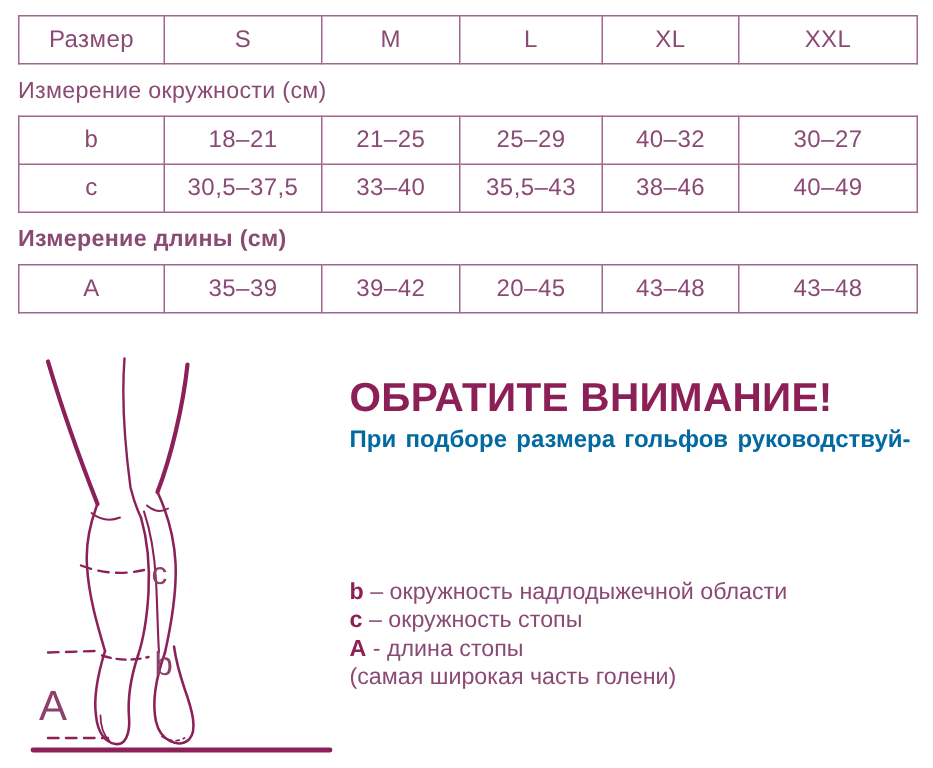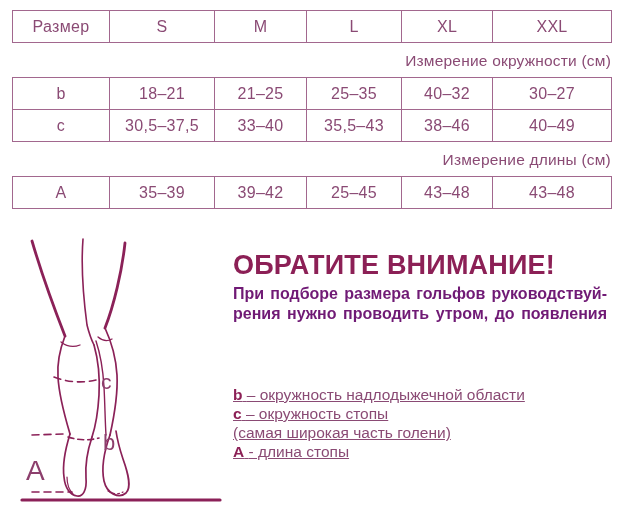--- a/index.html
+++ b/index.html
@@ -32,7 +32,7 @@
   #len-table  { top:176px; }
   .sec-title {
     position:absolute; left:12px; width:599px;
-    text-align:right;
+    text-align:left;
     font-size:15.5px;
     color:#8a4a74;
     letter-spacing:0.2px;

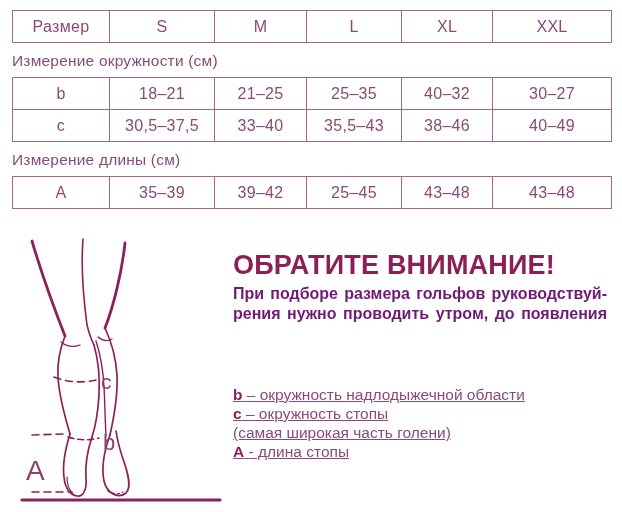--- a/index.html
+++ b/index.html
@@ -107,7 +107,7 @@
       <td>b</td>
       <td>18–21</td>
       <td>21–25</td>
-      <td>25–35</td>
+      <td>25–29</td>
       <td>40–32</td>
       <td>30–27</td>
     </tr>

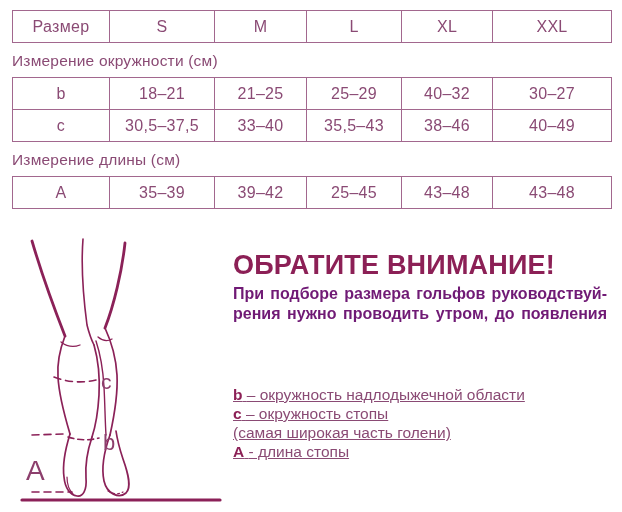--- a/index.html
+++ b/index.html
@@ -38,7 +38,7 @@
     letter-spacing:0.2px;
   }
   #circ-title { top:52px; }
-  #len-title  { top:151px; }
+  #len-title  { top:151px;font-weight:bold; }
 
   .notice-title {
     position:absolute; left:233px; top:250px; width:380px;

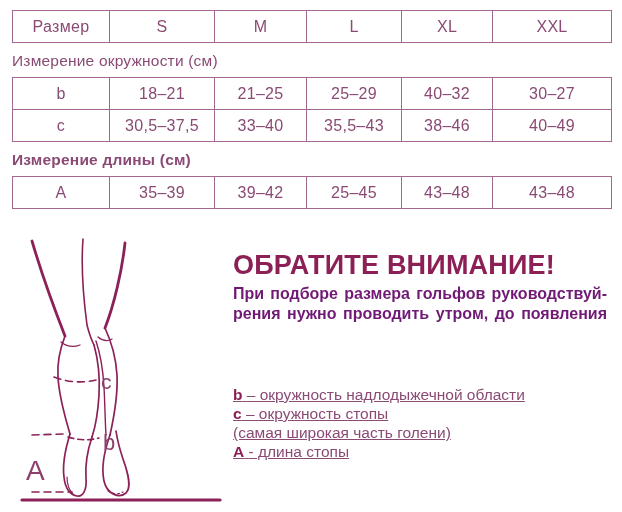--- a/index.html
+++ b/index.html
@@ -138,7 +138,7 @@
       <td>A</td>
       <td>35–39</td>
       <td>39–42</td>
-      <td>25–45</td>
+      <td>20–45</td>
       <td>43–48</td>
       <td>43–48</td>
     </tr>

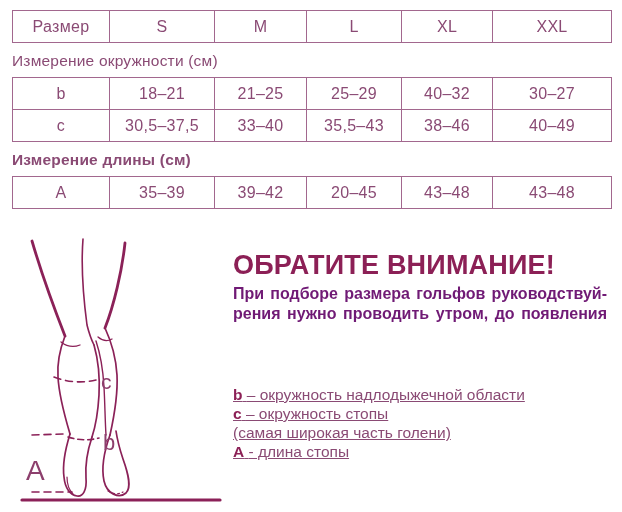--- a/index.html
+++ b/index.html
@@ -49,7 +49,7 @@
   .notice-body {
     position:absolute; left:233px; top:284px; width:374px;
     font-size:16px; font-weight:bold;
-    color:#701a75;
+    color:#0369a1;
     line-height:20px;
   }
   .notice-body .jline { text-align:justify; text-align-last:justify; }

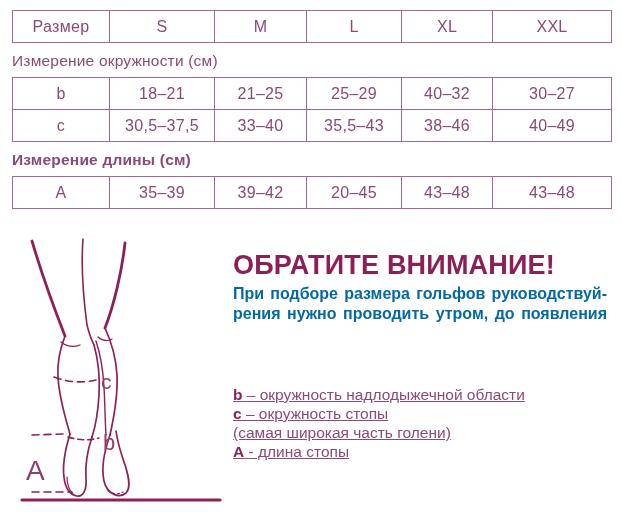--- a/index.html
+++ b/index.html
@@ -180,7 +180,6 @@
 
 <div class="notice-body">
   <div class="jline">При подборе размера гольфов руководствуй-</div>
-  <div class="jline">рения нужно проводить утром, до появления</div>
 </div>
 
 <div class="legend">

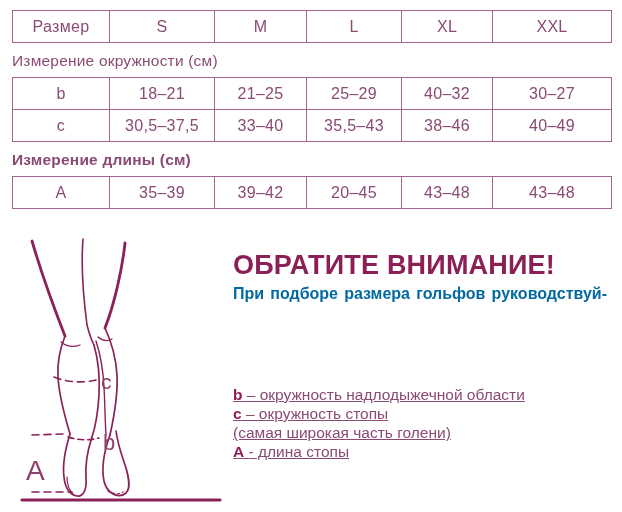--- a/index.html
+++ b/index.html
@@ -59,7 +59,6 @@
     font-size:15.5px;
     color:#8a4a74;
     line-height:19px;
-    text-decoration:underline;
   }
   .legend .key { font-weight:bold; color:#8c2056; }
 

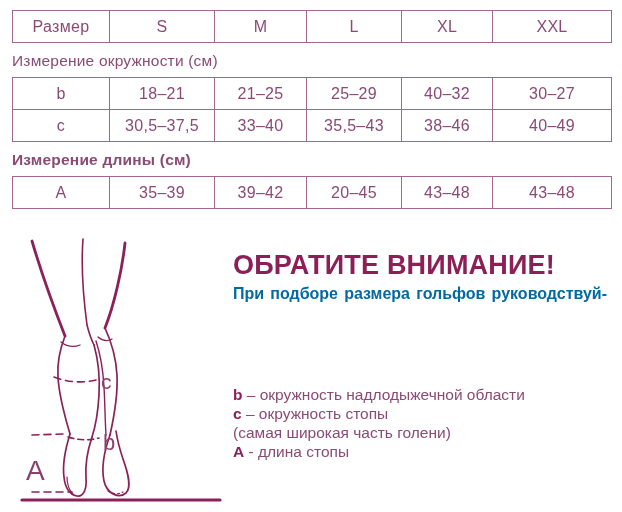--- a/index.html
+++ b/index.html
@@ -190,11 +190,11 @@
     <span class="key">c</span>
     <span>– окружность стопы</span>
   </div>
-  <div>(самая широкая часть голени)</div>
   <div>
     <span class="key">A</span>
     <span>- длина стопы</span>
   </div>
+  <div>(самая широкая часть голени)</div>
 </div>
 
 </body></html>

